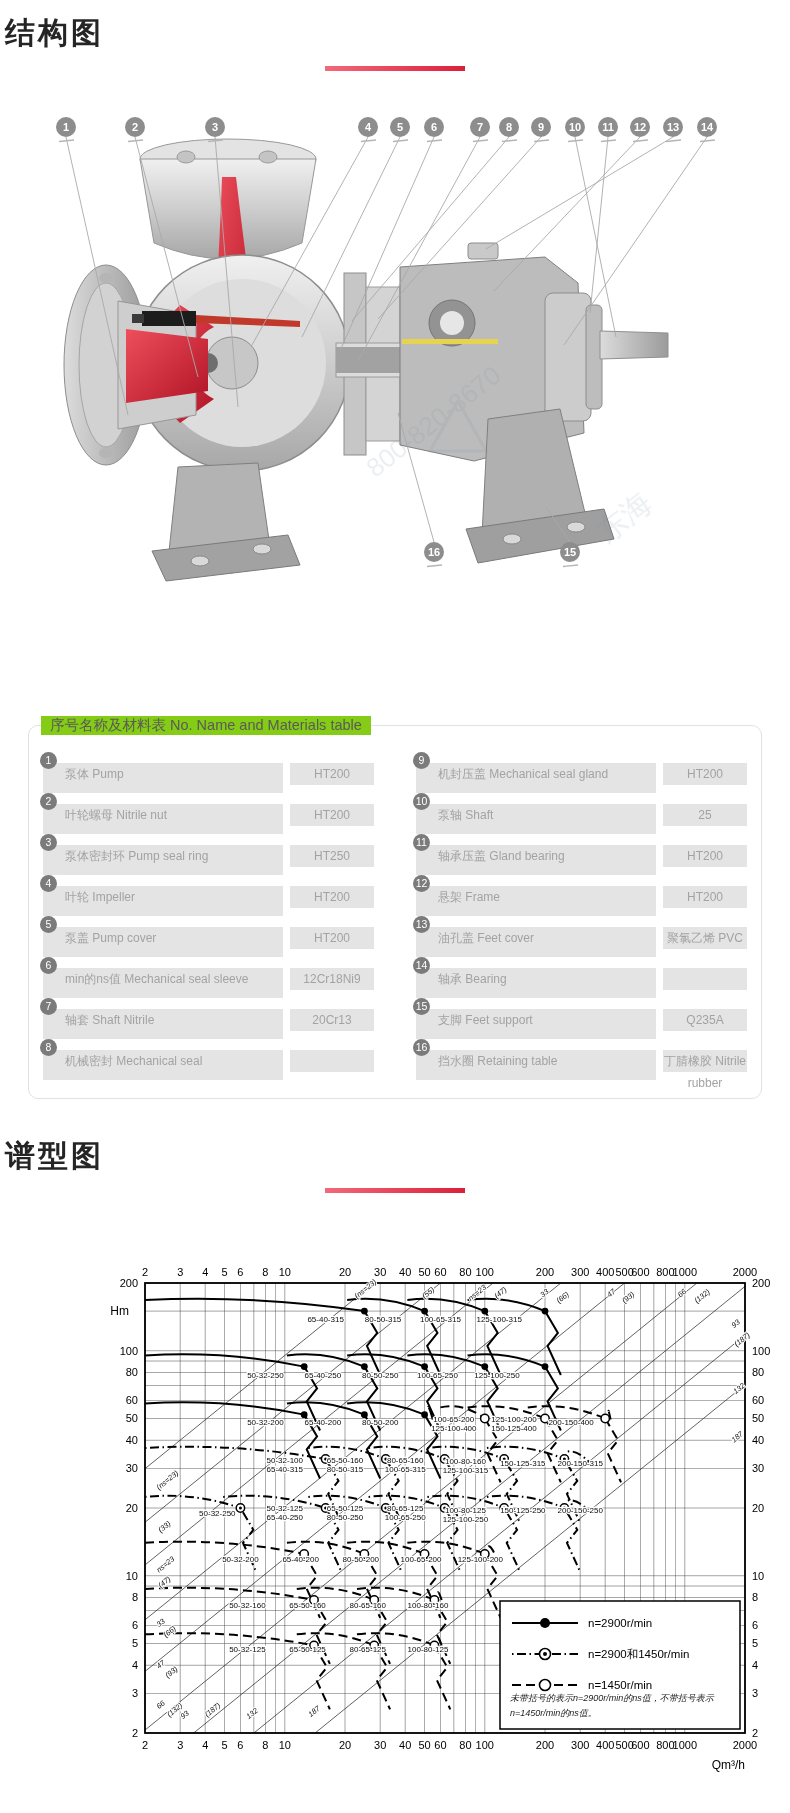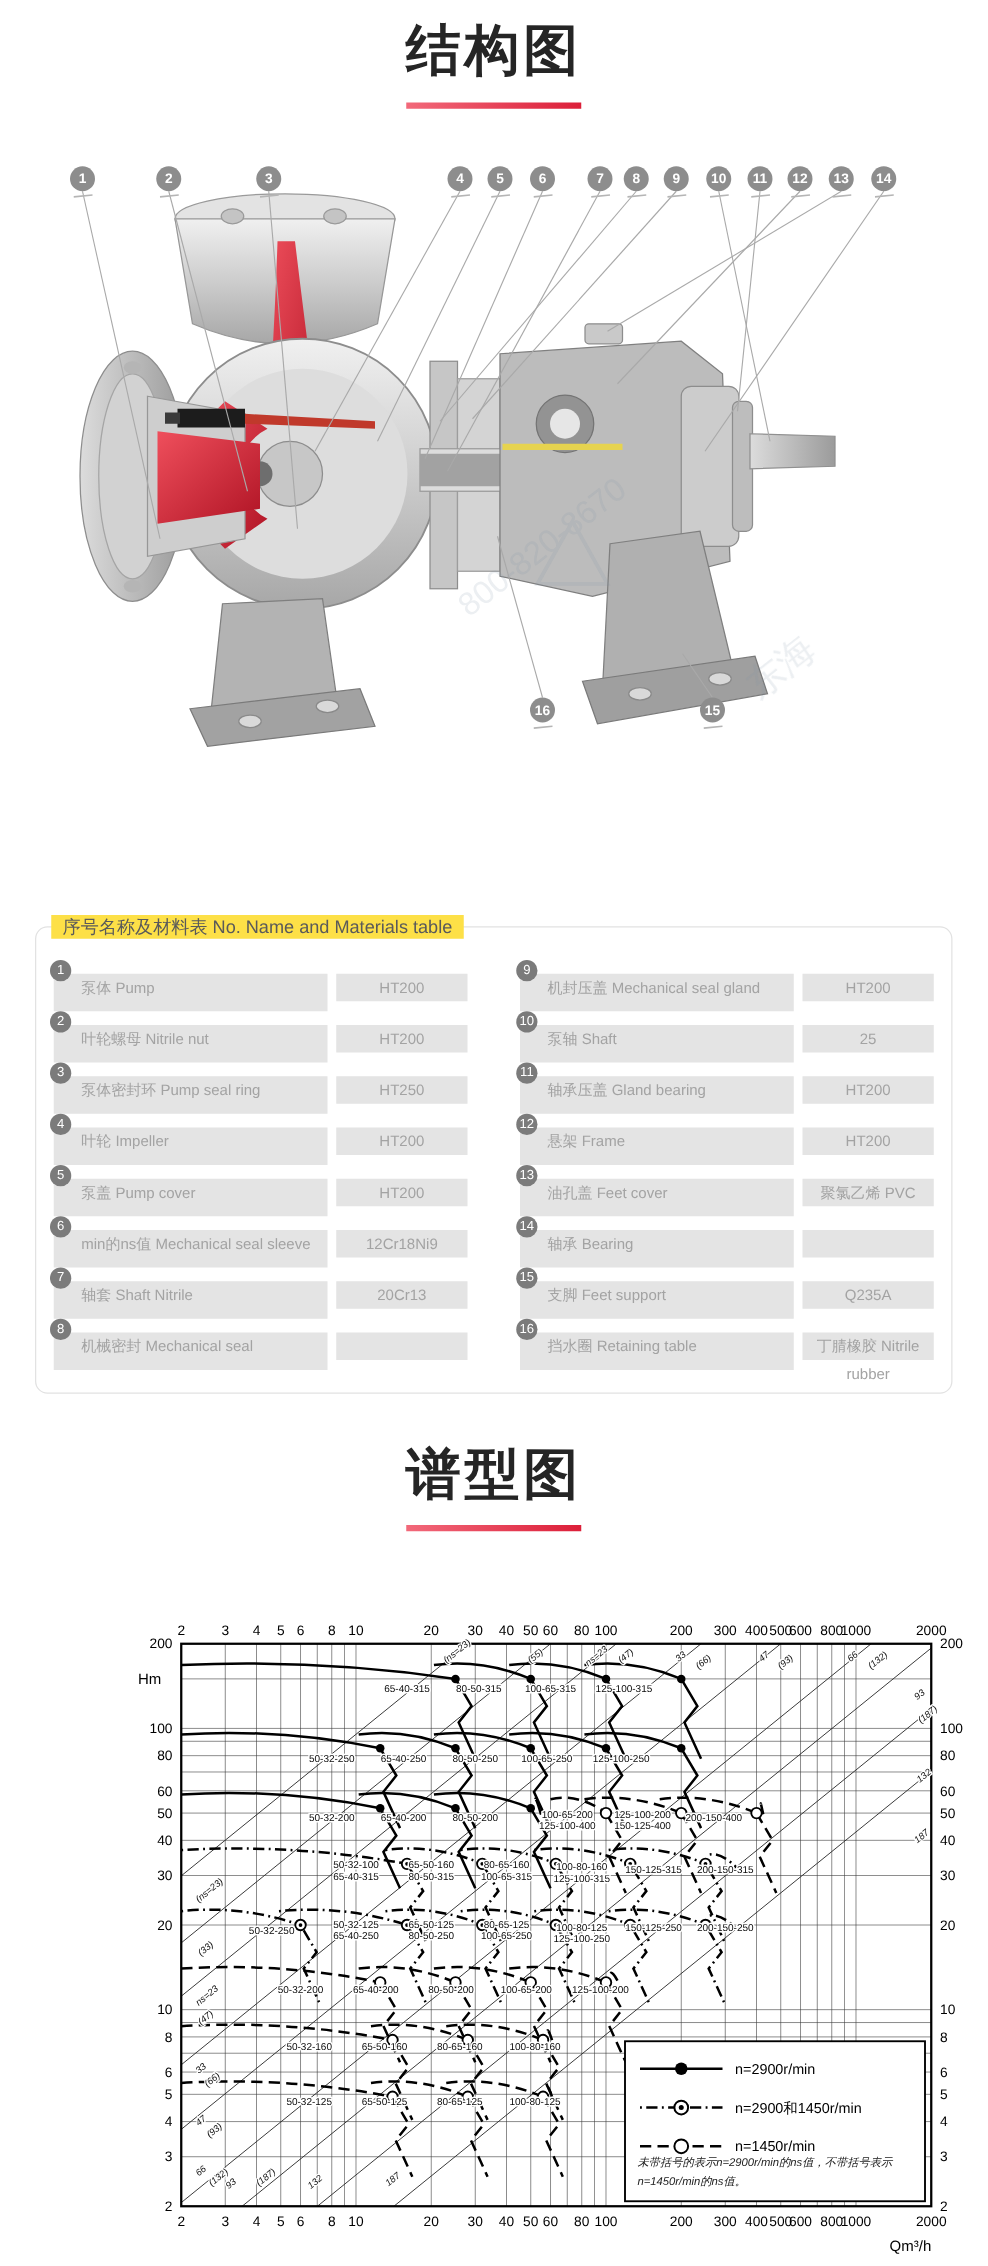--- a/index.html
+++ b/index.html
@@ -4,7 +4,7 @@
 <style>
   html,body{margin:0;padding:0;background:#fff;}
   body{width:790px;height:1813px;overflow:hidden;font-family:"Liberation Sans","DejaVu Sans",sans-serif;}
-  .sec-title{margin:16px 15px 0;text-align:center;font-size:44px;font-weight:700;color:#252525;letter-spacing:3px;line-height:1.15;}
+  .sec-title{margin:16px 5px 0;text-align:left;font-size:30px;font-weight:700;color:#252525;letter-spacing:3px;line-height:1.15;}
   .sec-underline{width:140px;height:5px;margin:15px auto 0;background:linear-gradient(90deg,#f2697a,#dc1f39);}
   #pump-svg{display:block;margin:44px auto 0;}
   .matbox{position:relative;margin:140px 28px 0;border:1px solid #e2e2e2;border-radius:10px;padding:26px 14px 14px 14px;}

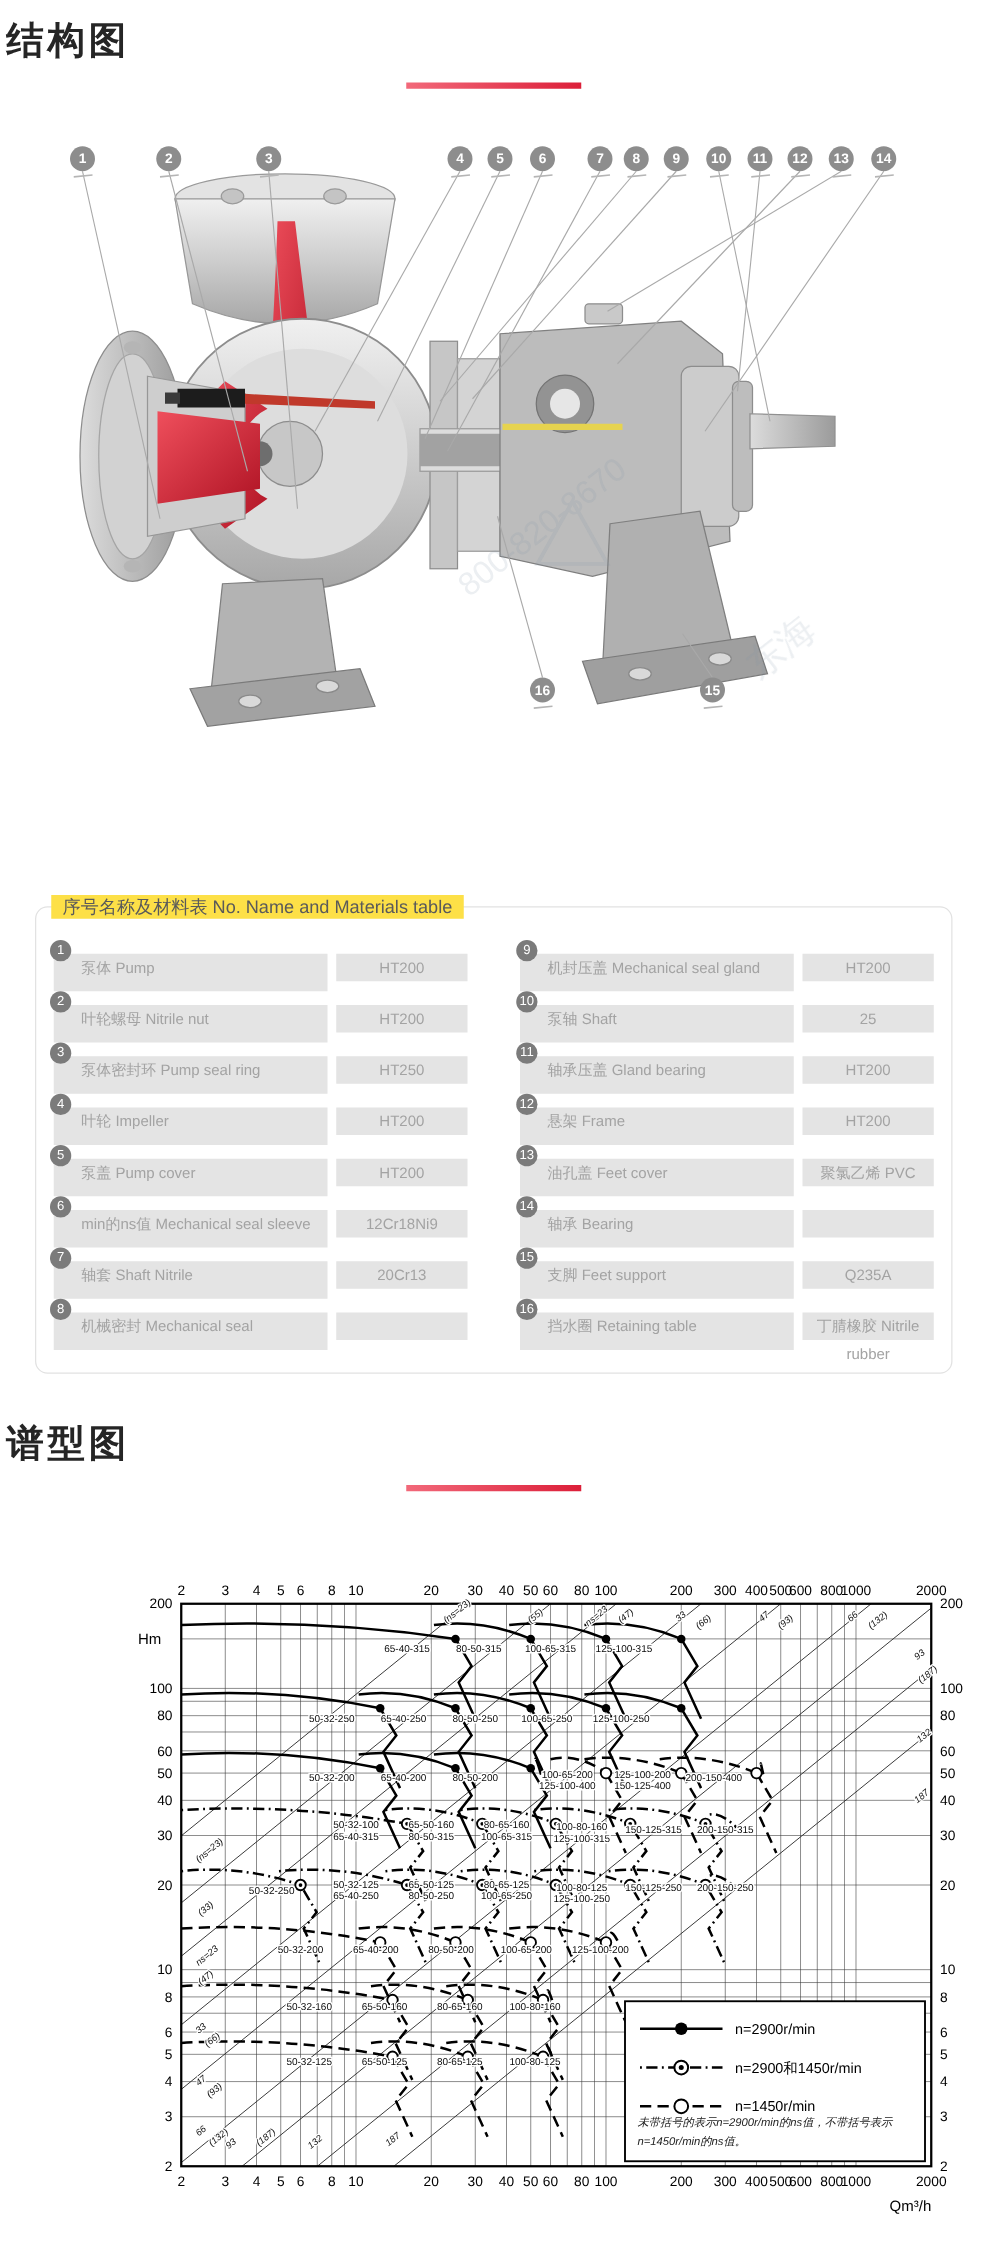--- a/index.html
+++ b/index.html
@@ -8,7 +8,7 @@
   .sec-underline{width:140px;height:5px;margin:15px auto 0;background:linear-gradient(90deg,#f2697a,#dc1f39);}
   #pump-svg{display:block;margin:44px auto 0;}
   .matbox{position:relative;margin:140px 28px 0;border:1px solid #e2e2e2;border-radius:10px;padding:26px 14px 14px 14px;}
-  .matbox-legend{position:absolute;top:-10px;left:12px;background:#fde047;padding:0 9px;font-size:14.5px;color:#5a5a5a;}
+  .matbox-legend{position:absolute;top:-10px;left:12px;background:#84cc16;padding:0 9px;font-size:14.5px;color:#5a5a5a;}
   .mat-grid{display:grid;grid-template-columns:1fr 1fr;column-gap:42px;}
   .mrow{position:relative;display:flex;margin:11px 0 4px;}
   .mbadge{position:absolute;left:-3px;top:-11px;width:17px;height:17px;border-radius:50%;background:#7b7b7b;color:#fff;font-size:10.5px;display:flex;align-items:center;justify-content:center;z-index:2;}

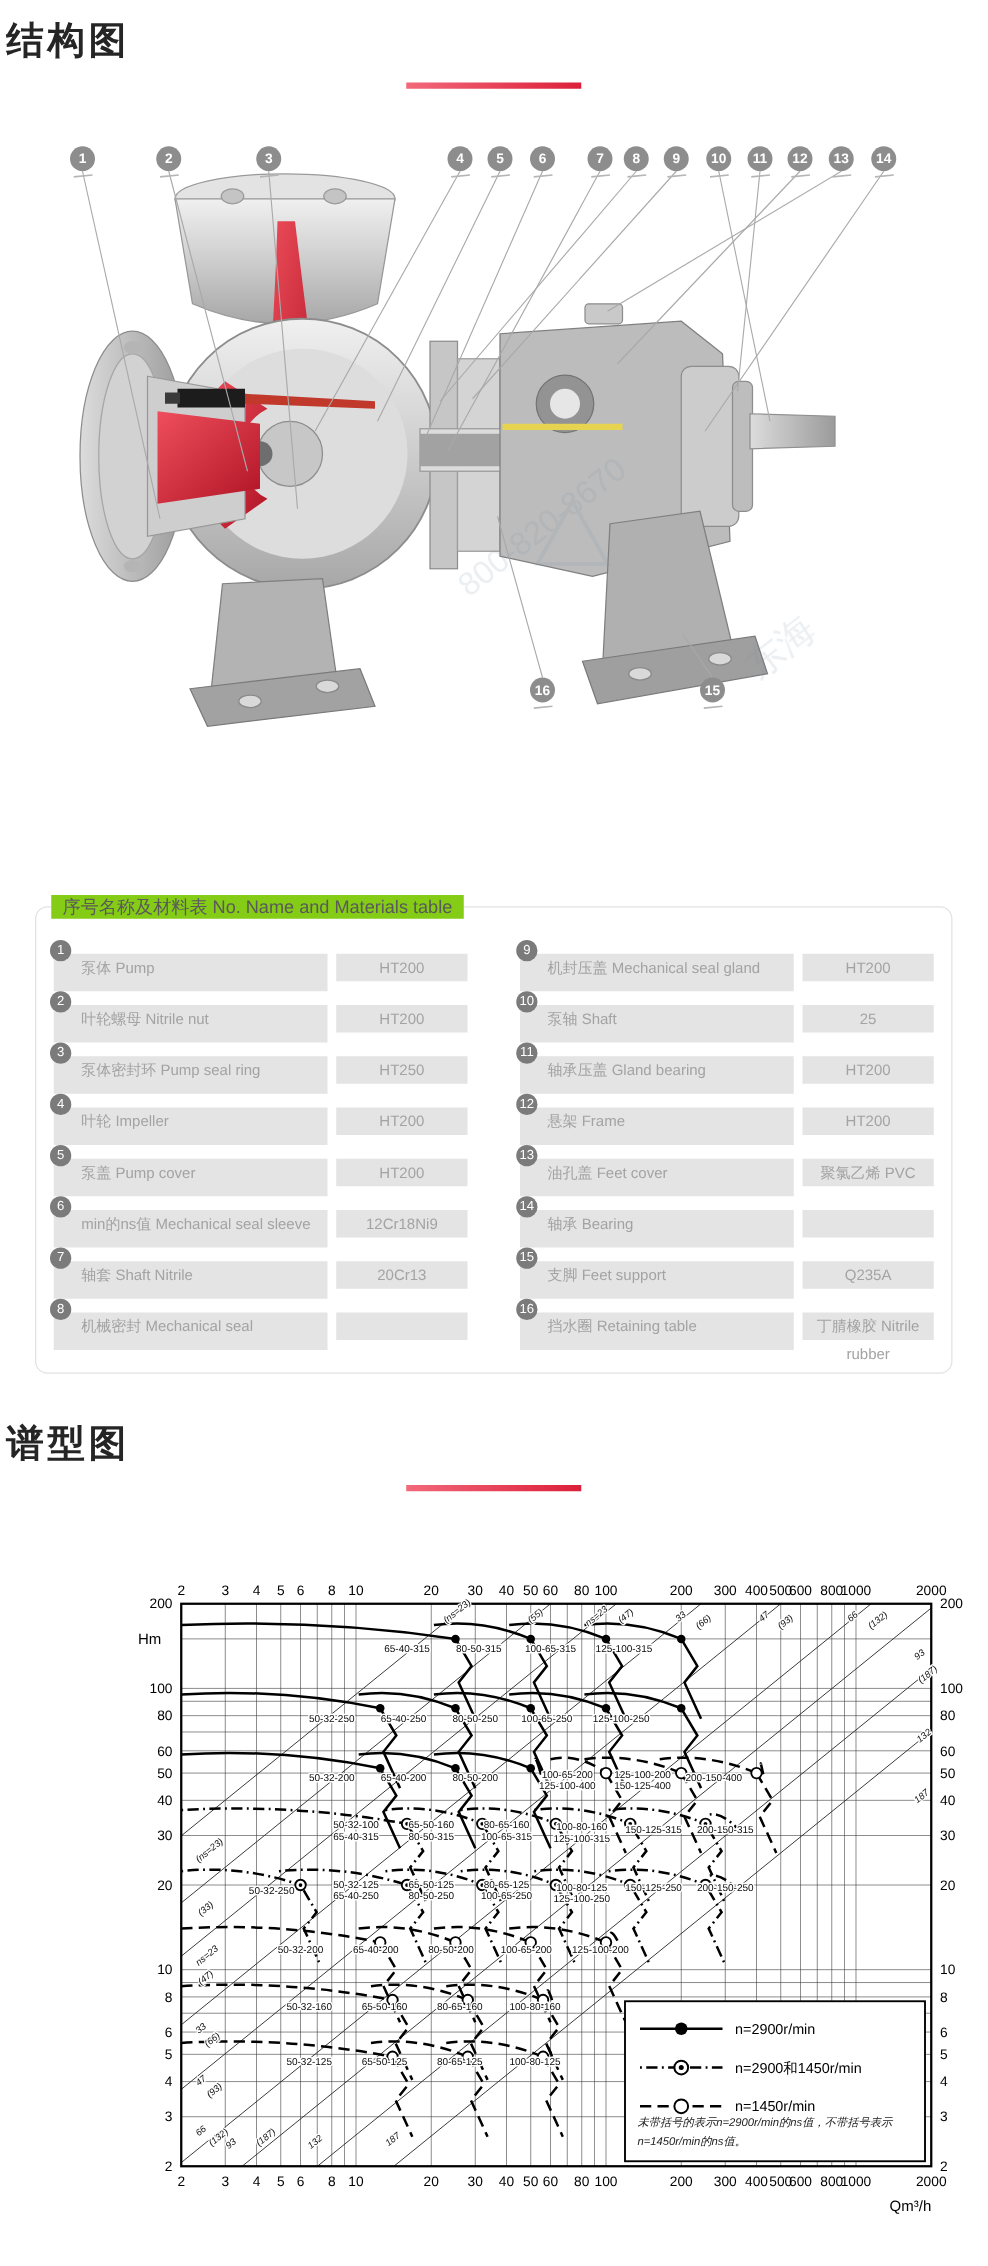--- a/index.html
+++ b/index.html
@@ -13,7 +13,7 @@
   .mrow{position:relative;display:flex;margin:11px 0 4px;}
   .mbadge{position:absolute;left:-3px;top:-11px;width:17px;height:17px;border-radius:50%;background:#7b7b7b;color:#fff;font-size:10.5px;display:flex;align-items:center;justify-content:center;z-index:2;}
   .pname{flex:1;background:#e4e4e4;color:#a3a3a3;font-size:12px;height:30px;line-height:22px;padding-left:22px;white-space:nowrap;overflow:hidden;}
-  .pmat{width:105px;margin-left:7px;background:#e4e4e4;color:#a3a3a3;font-size:12px;height:22px;line-height:22px;text-align:center;}
+  .pmat{width:84px;margin-left:7px;background:#e4e4e4;color:#a3a3a3;font-size:12px;height:22px;line-height:22px;text-align:center;}
   #spectrum-svg{display:block;margin:40px auto 0;}
   .t2{margin-top:40px;}
 </style>

